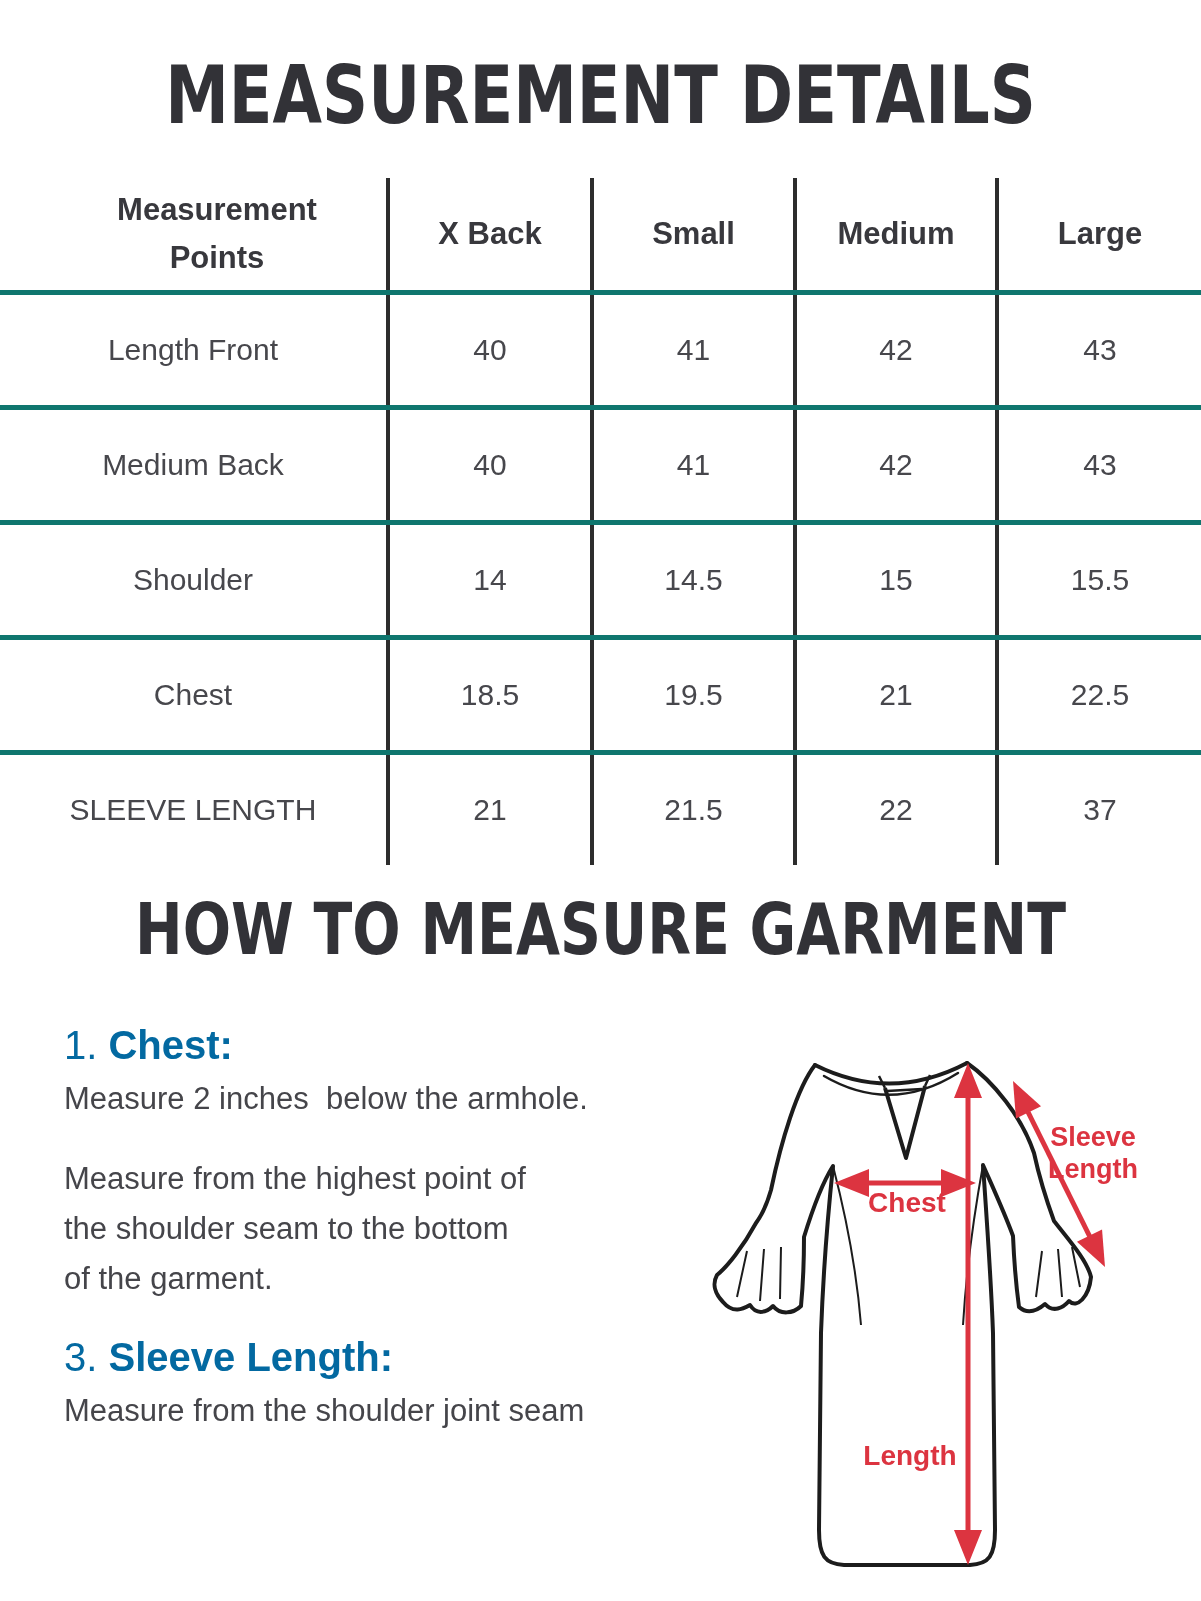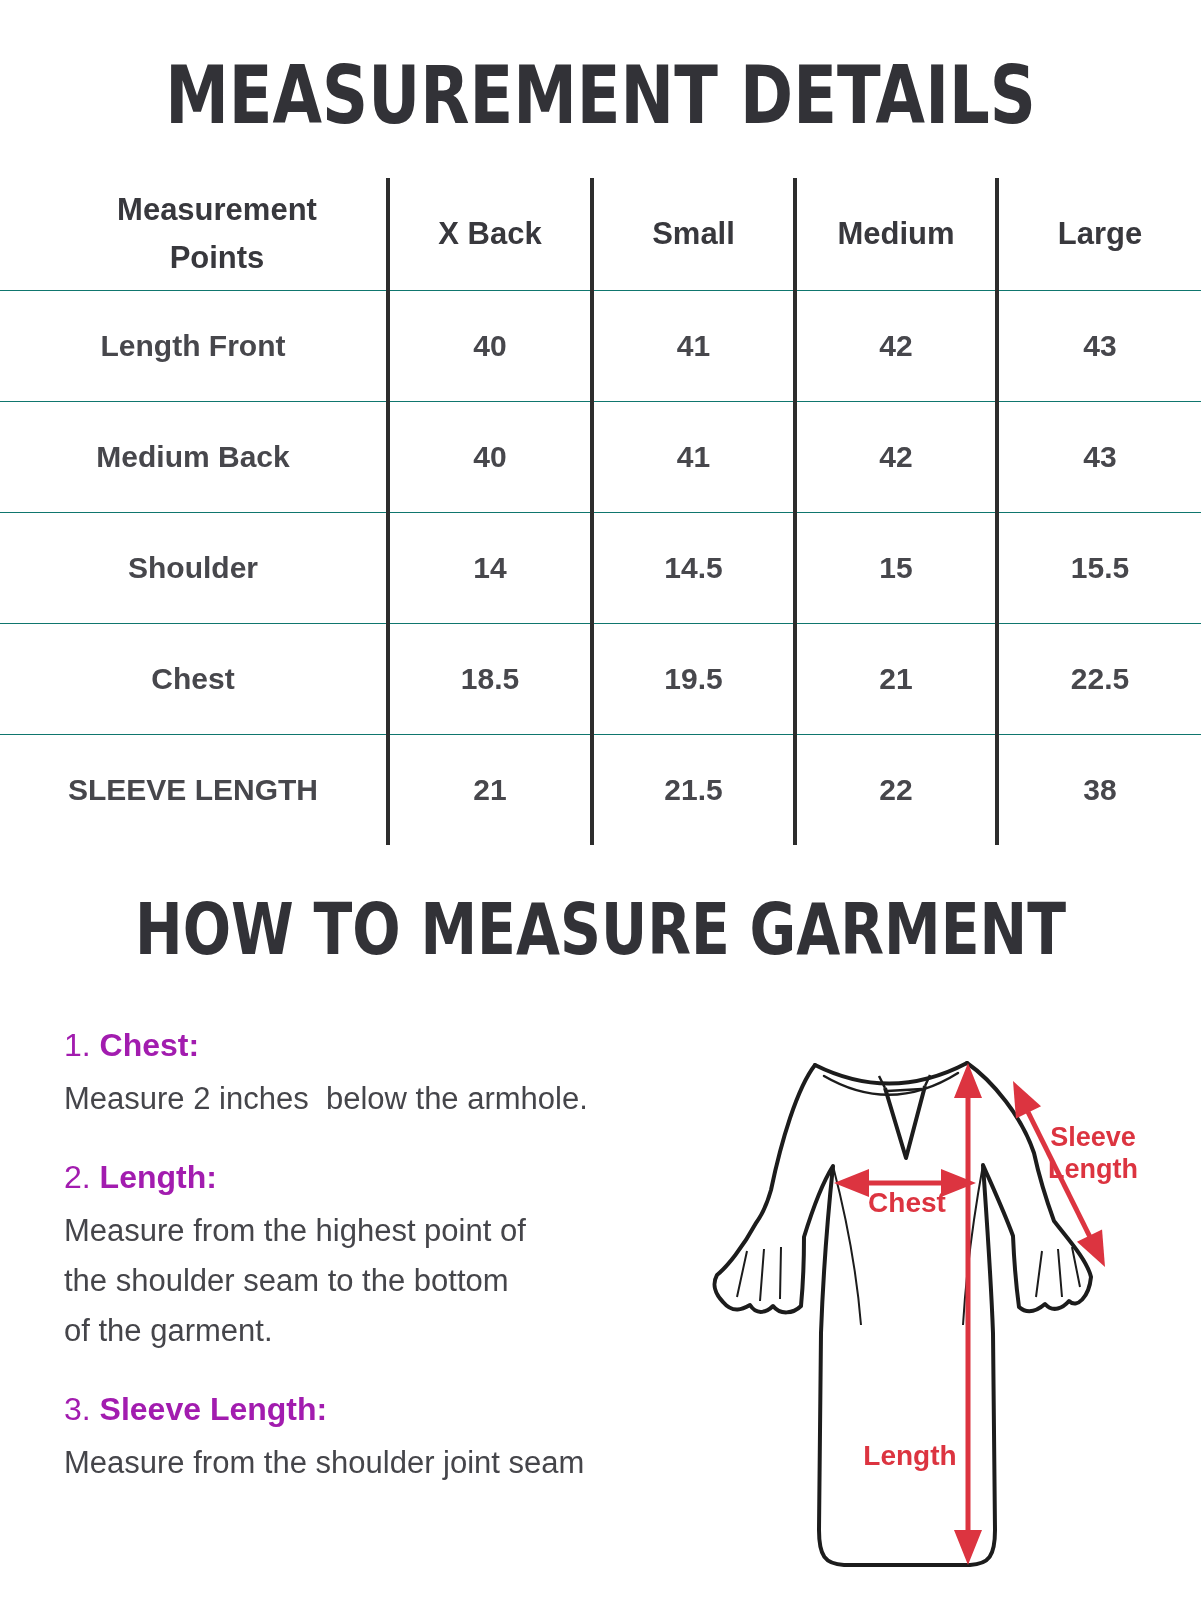--- a/index.html
+++ b/index.html
@@ -24,7 +24,7 @@
   }
   table.sizes thead th.first{text-align:center;padding-left:48px;line-height:48px;}
   table.sizes th:not(:last-child), table.sizes td:not(:last-child){border-right:4px solid #2d2d2d;}
-  table.sizes tbody td{height:110px;border-top:1px solid #0f766e;font-size:30px;font-weight:700;}
+  table.sizes tbody td{height:110px;border-top:5px solid #0f766e;font-size:30px;font-weight:400;}
 
   .instructions{position:absolute;left:64px;top:1022px;width:690px;color:#45454a;}
   .step{margin:0 0 30px 0;}

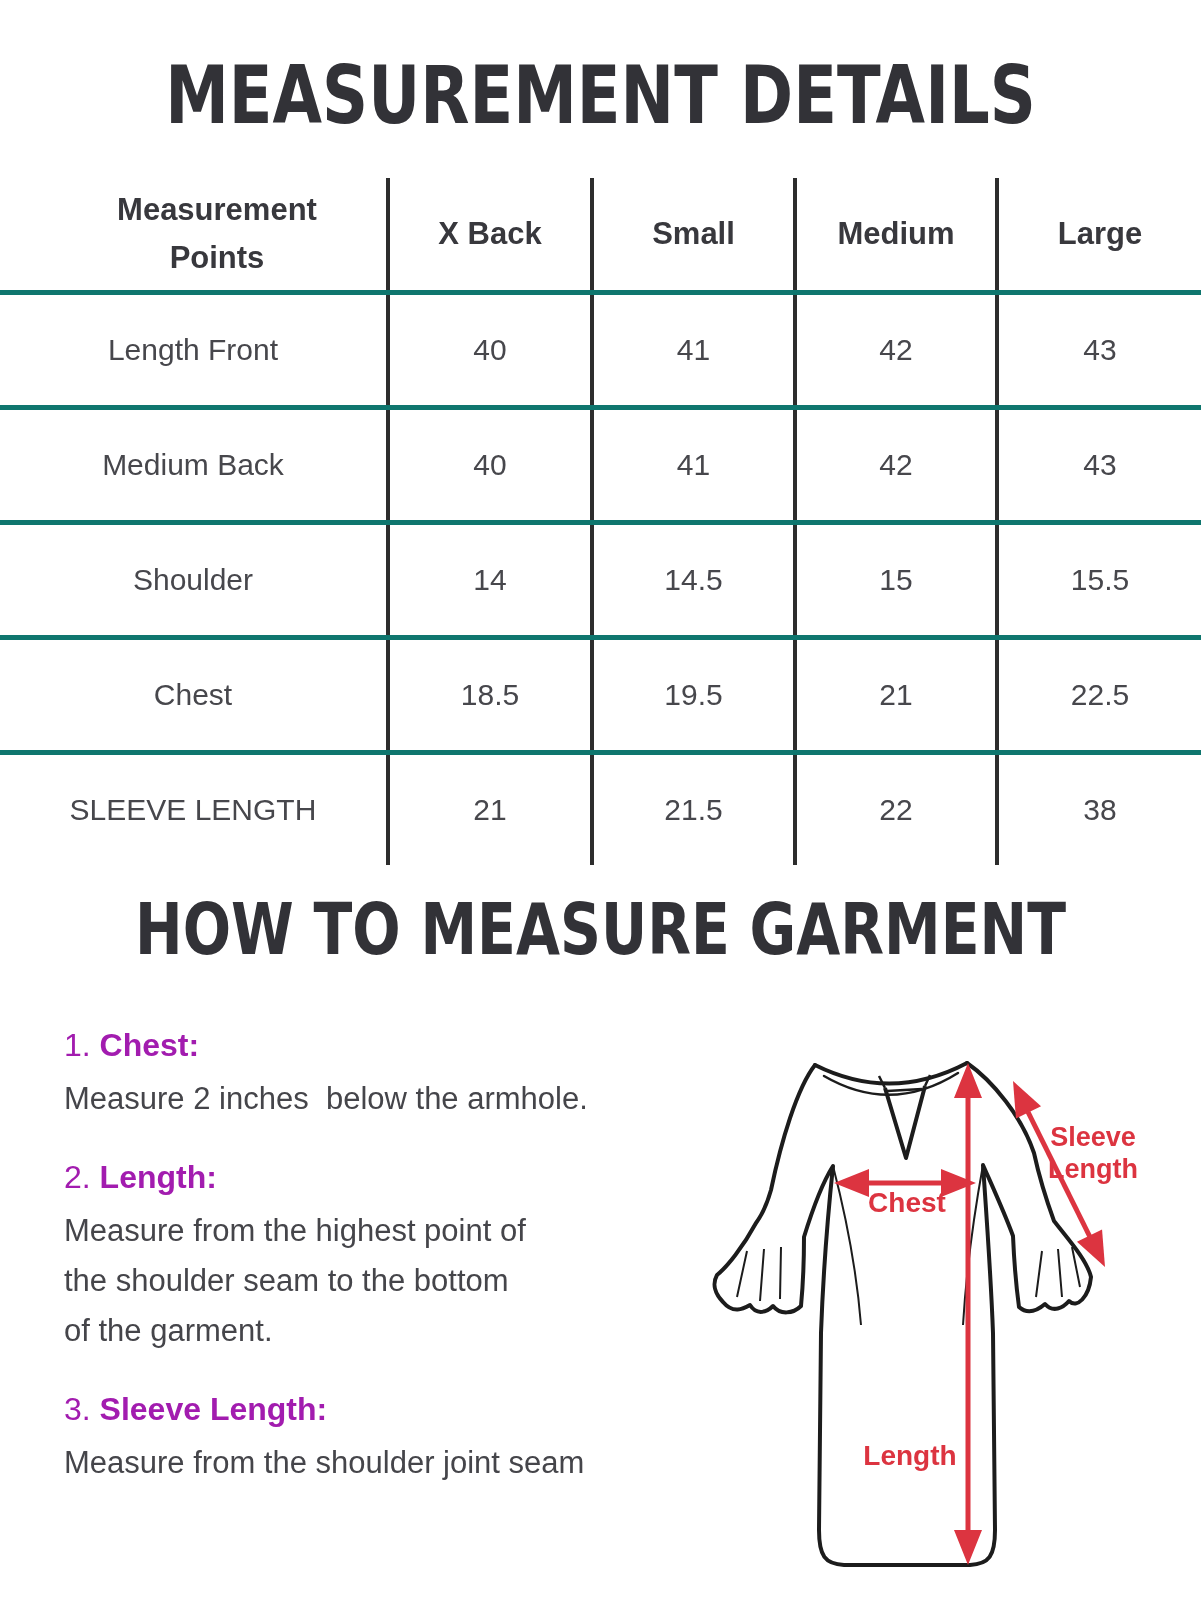--- a/index.html
+++ b/index.html
@@ -99,7 +99,7 @@
         <td>21</td>
         <td>21.5</td>
         <td>22</td>
-        <td>38</td>
+        <td>37</td>
       </tr>
     </tbody>
   </table>

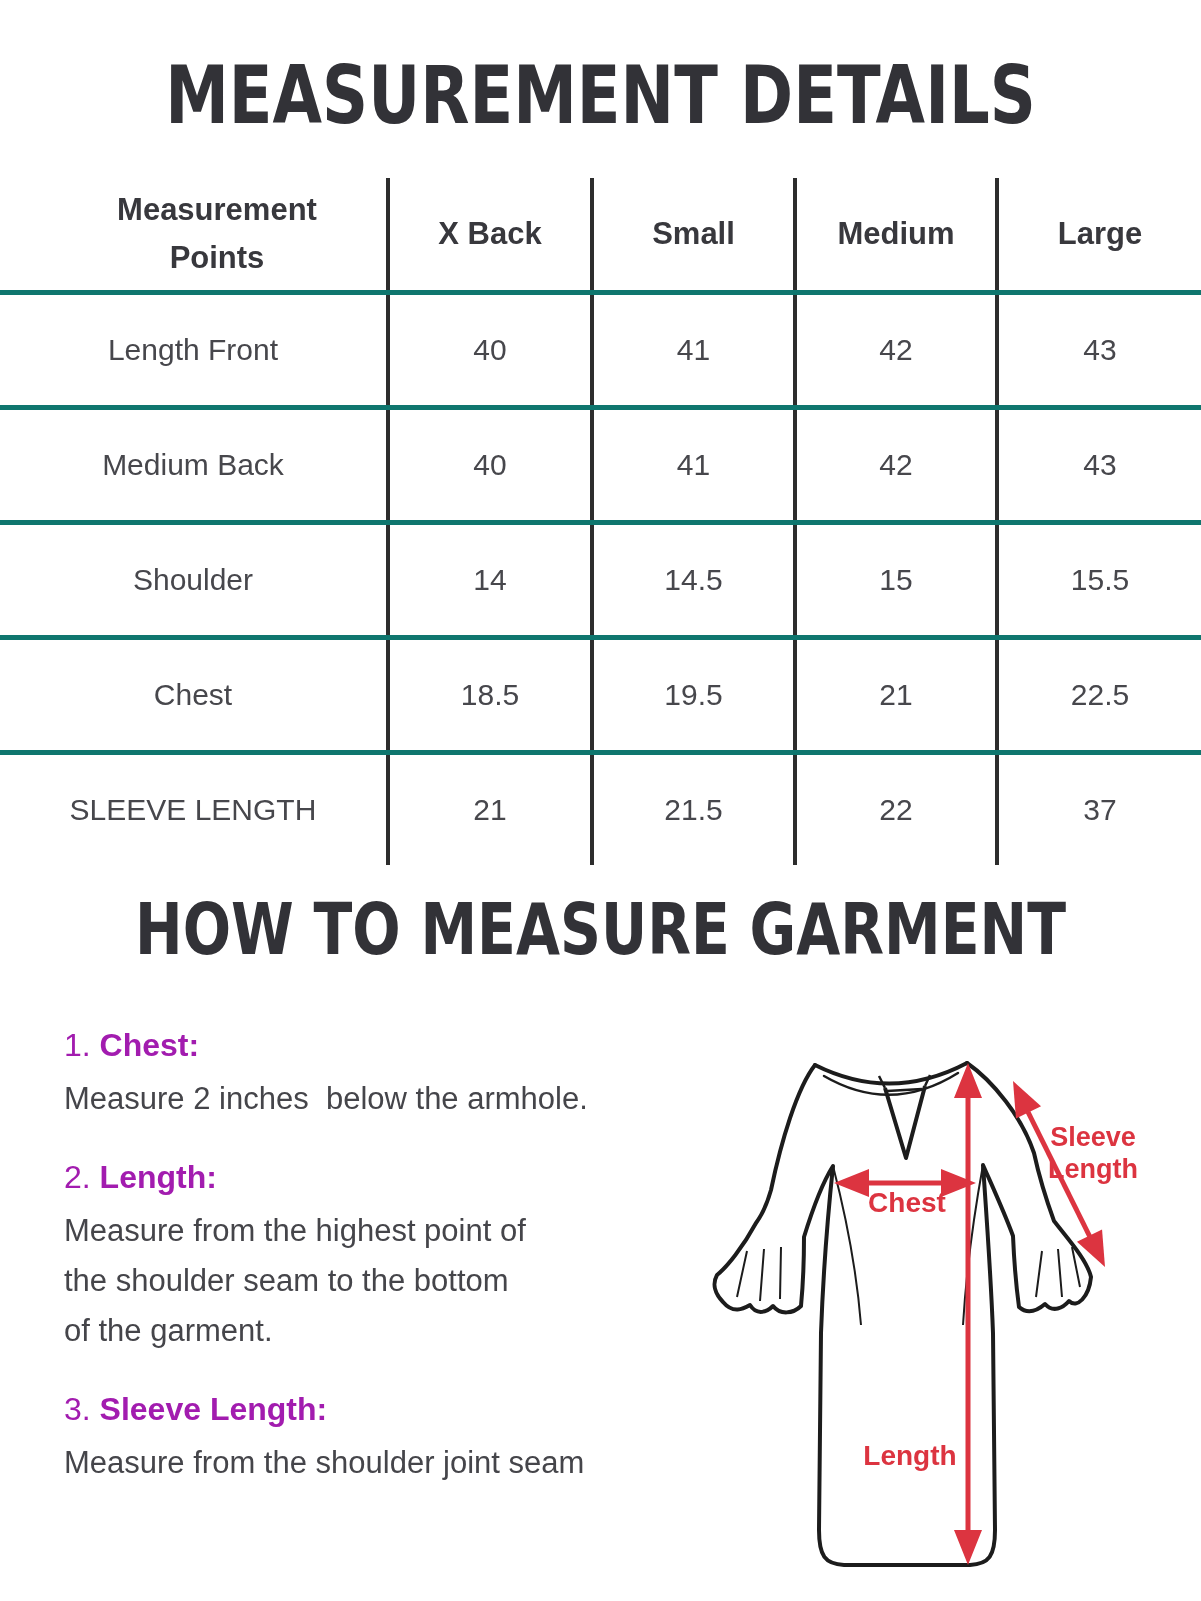--- a/index.html
+++ b/index.html
@@ -28,7 +28,7 @@
 
   .instructions{position:absolute;left:64px;top:1022px;width:690px;color:#45454a;}
   .step{margin:0 0 30px 0;}
-  .step-head{font-size:32px;line-height:46px;color:#a21caf;margin-bottom:6px;}
+  .step-head{font-size:40px;line-height:46px;color:#0369a1;margin-bottom:6px;}
   .step-head .num{font-weight:400;}
   .step-head .lbl{font-weight:bold;}
   .step .line{font-size:31px;line-height:50px;white-space:pre-wrap;}

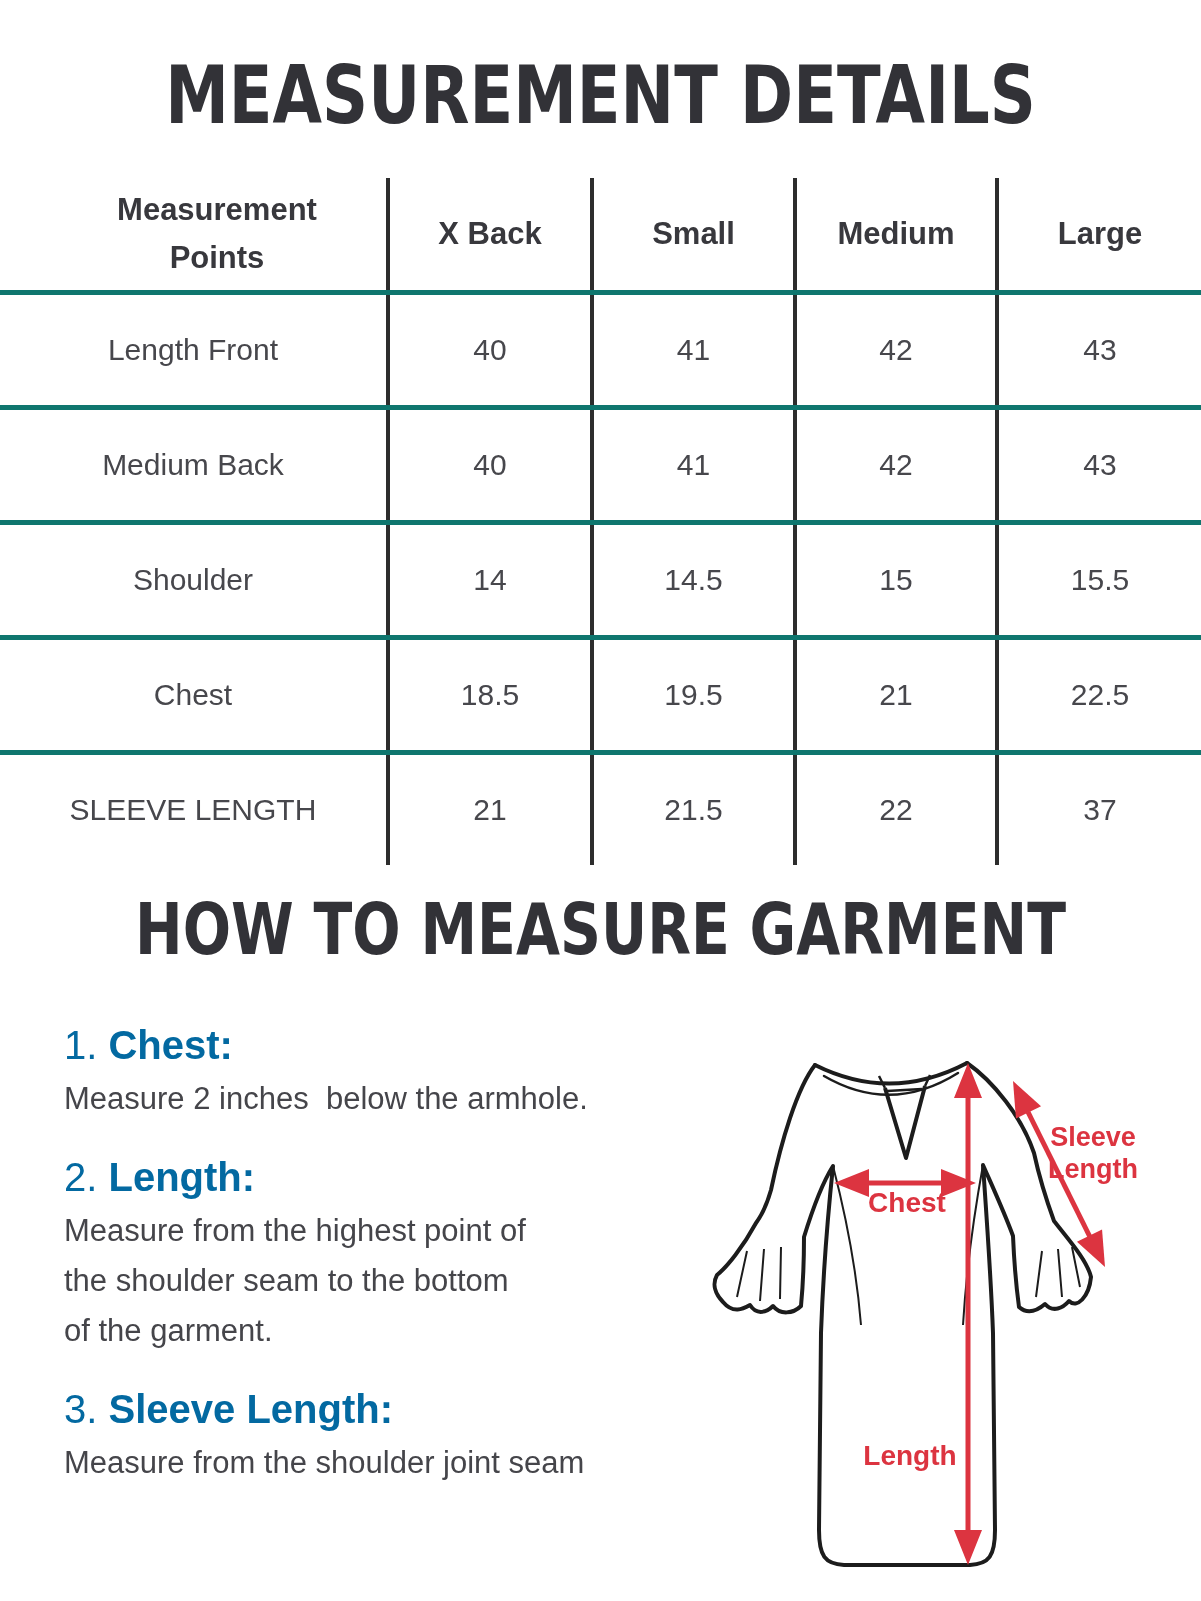--- a/index.html
+++ b/index.html
@@ -115,10 +115,6 @@
       <div class="line">Measure 2 inches  below the armhole.</div>
     </div>
     <div class="step">
-      <div class="step-head">
-        <span class="num">2.</span>
-        <span class="lbl">Length:</span>
-      </div>
       <div class="line">Measure from the highest point of</div>
       <div class="line">the shoulder seam to the bottom</div>
       <div class="line">of the garment.</div>

